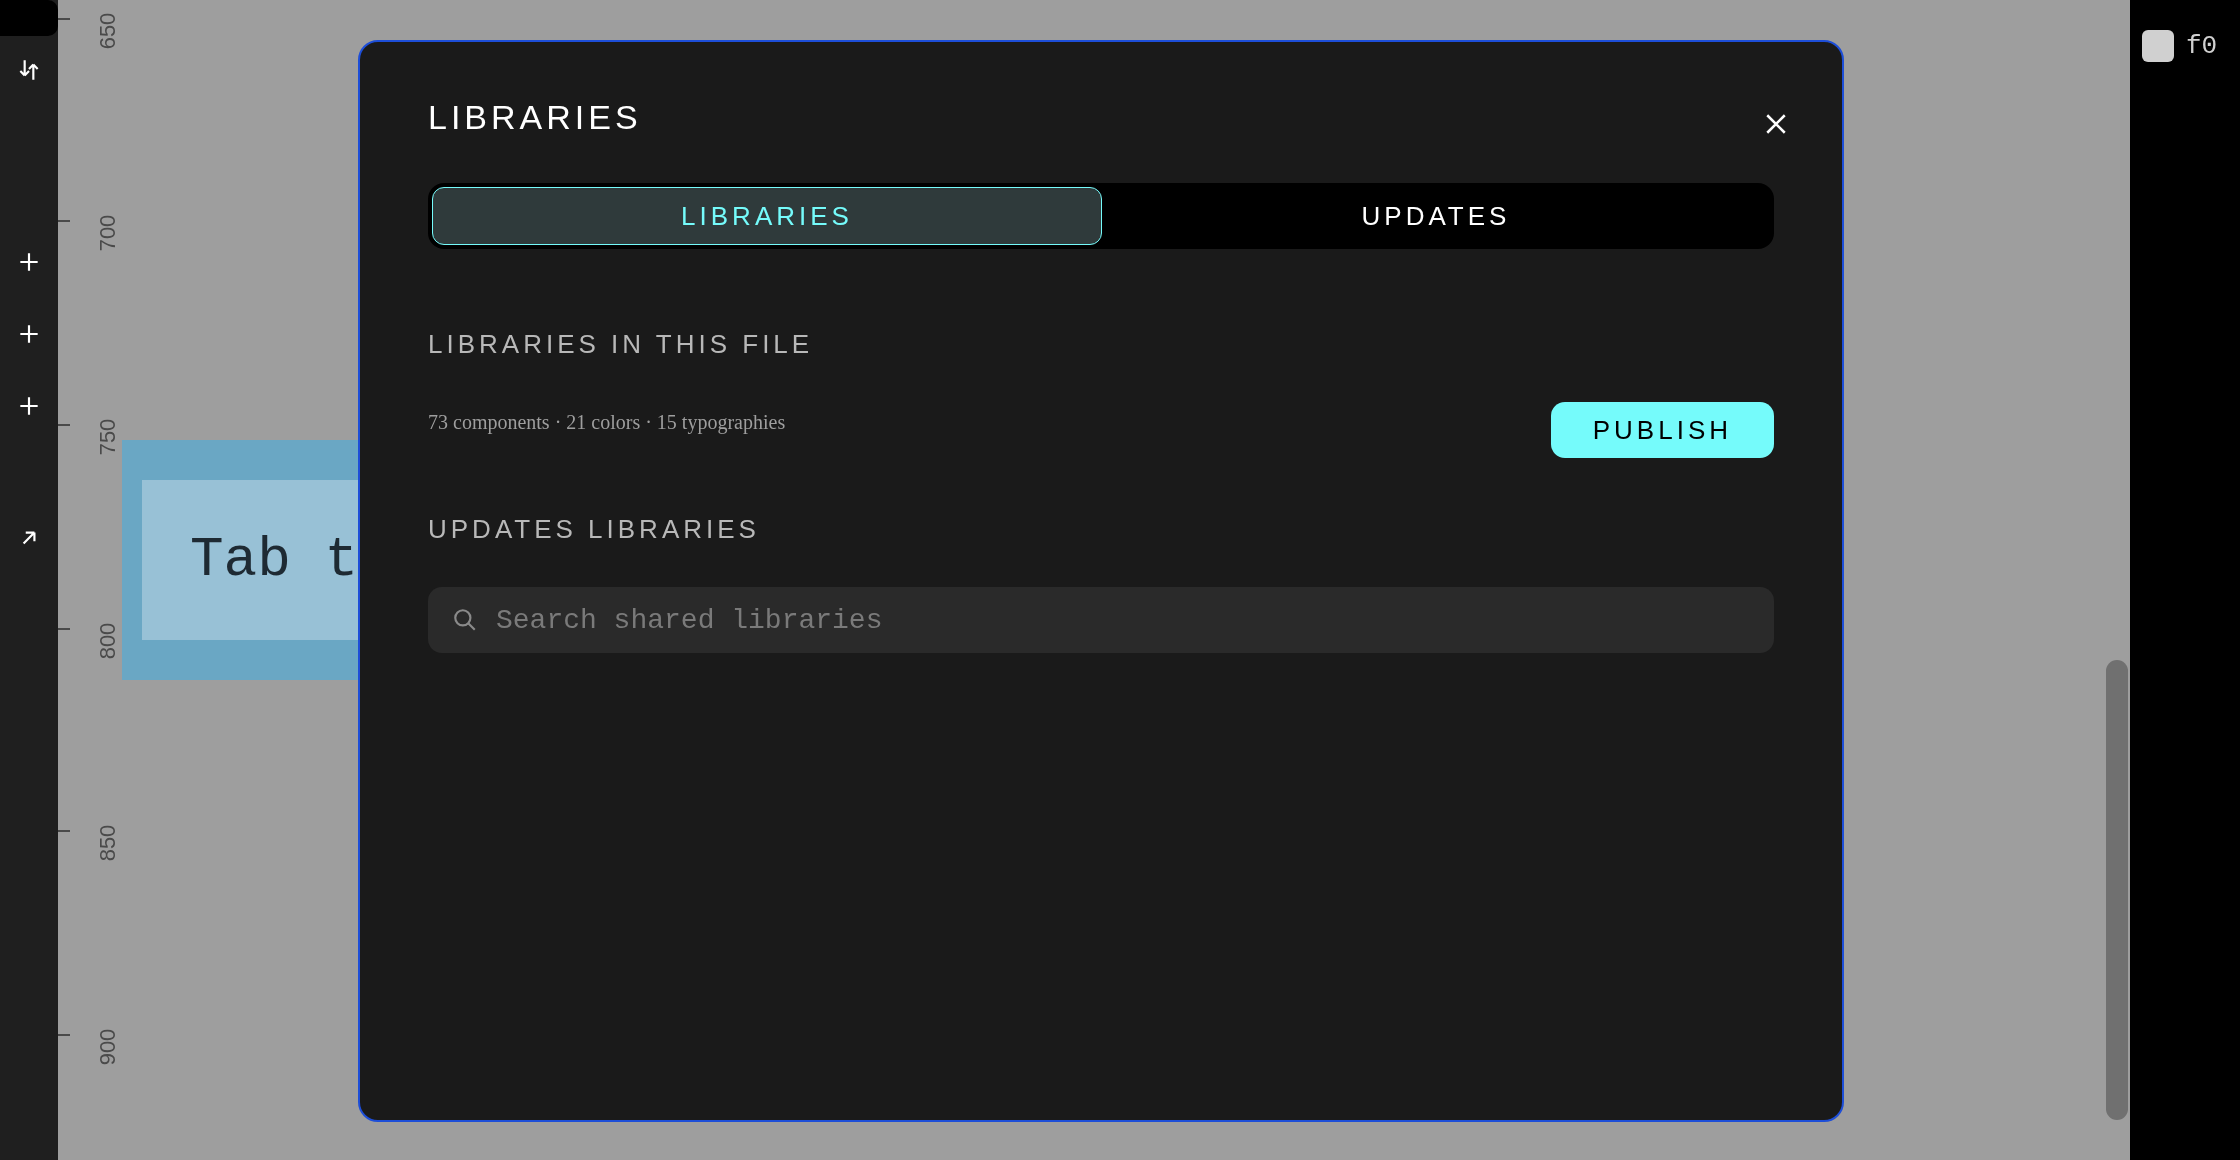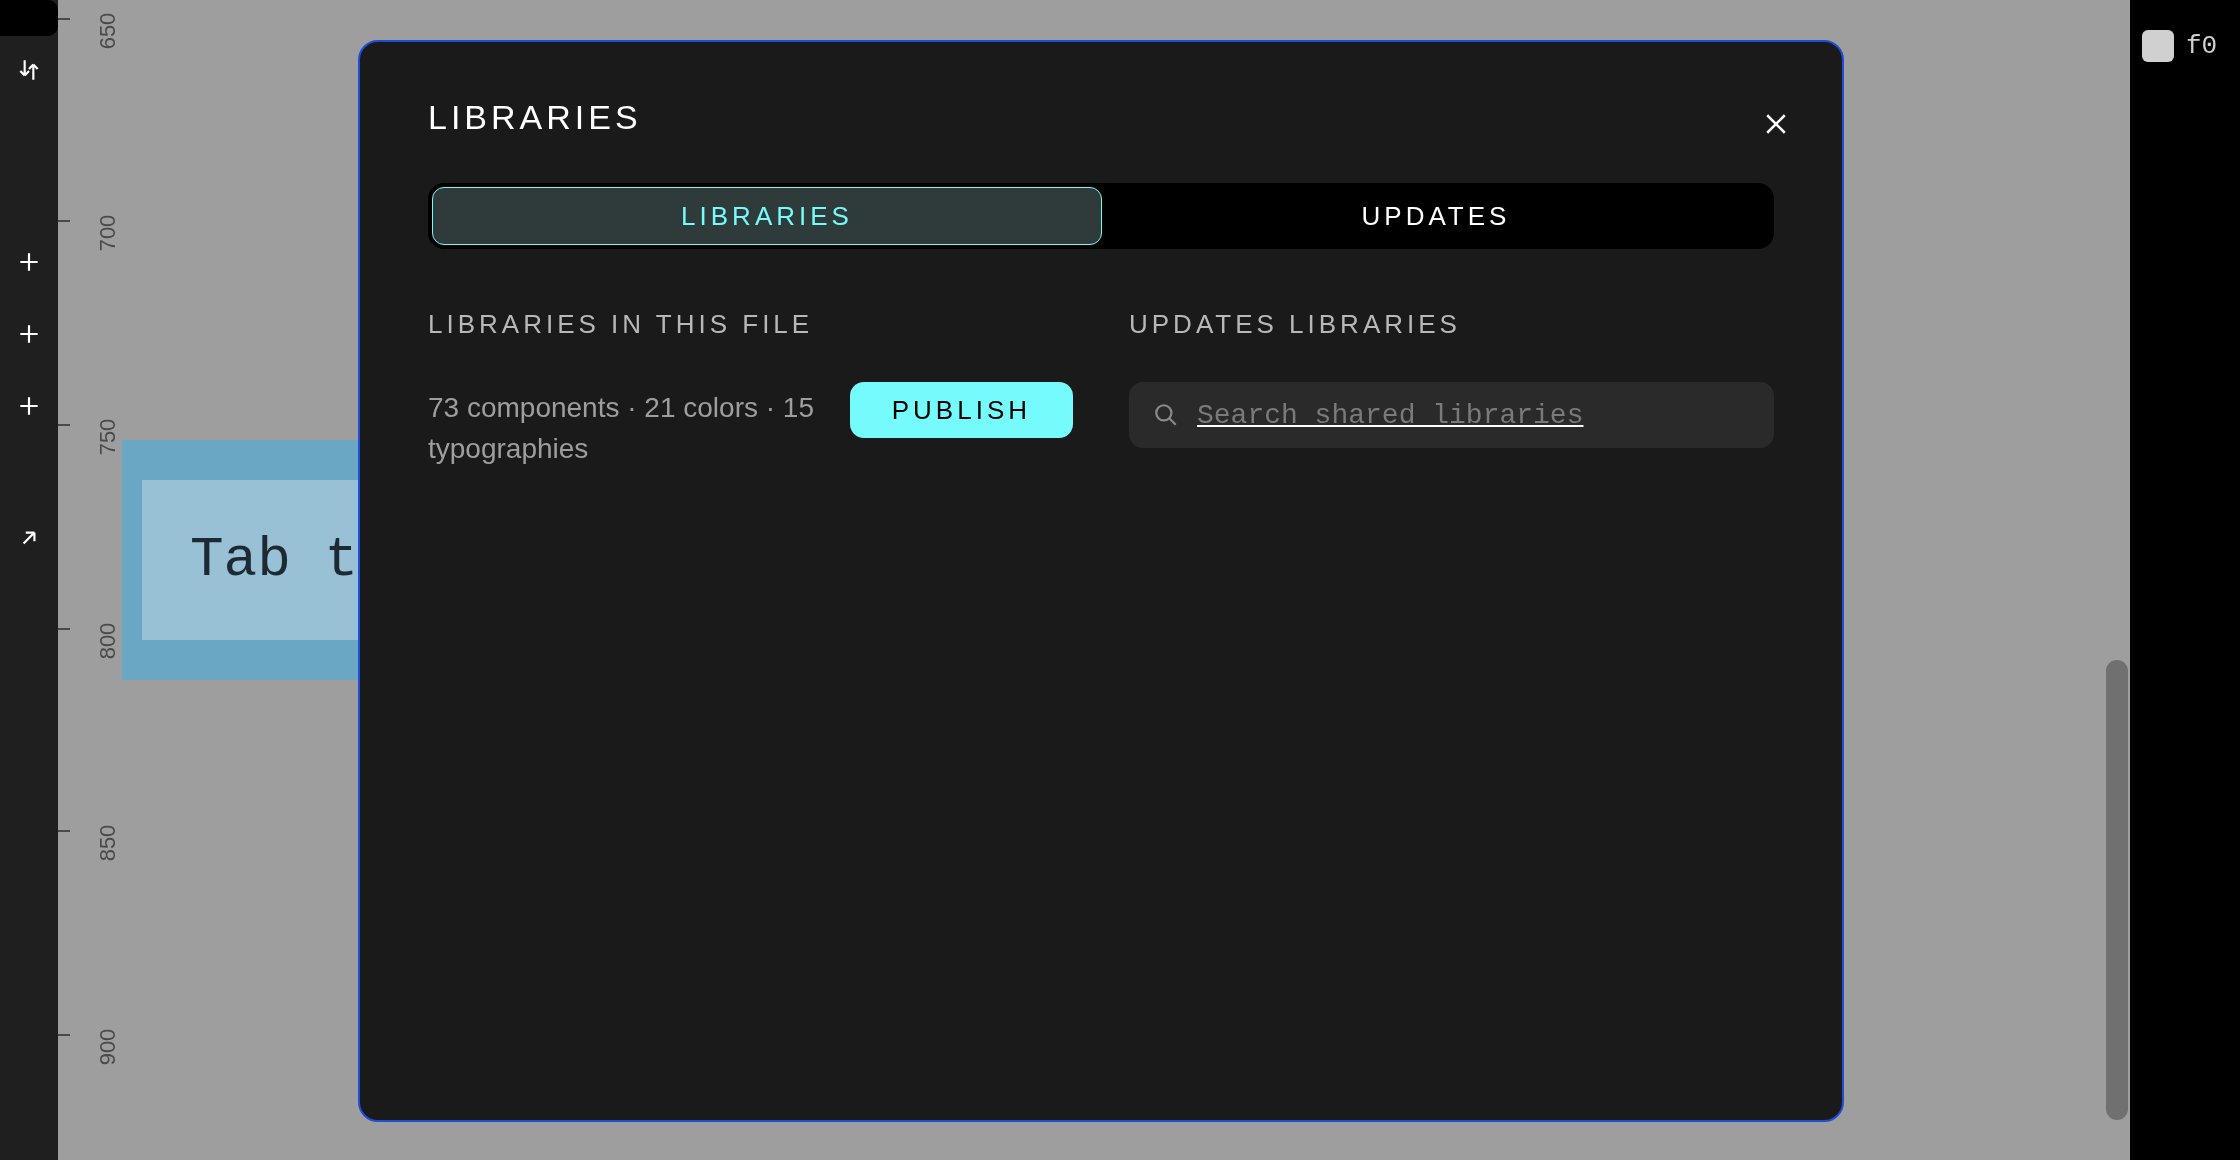--- a/index.html
+++ b/index.html
@@ -204,9 +204,10 @@
   }
 
   .columns {
-    margin-top: 60px;
+    margin-top: 80px;
     display:flex;
     gap: 56px;
+    flex-direction: column;
   }
   .col { flex:1; }
   .section-heading {

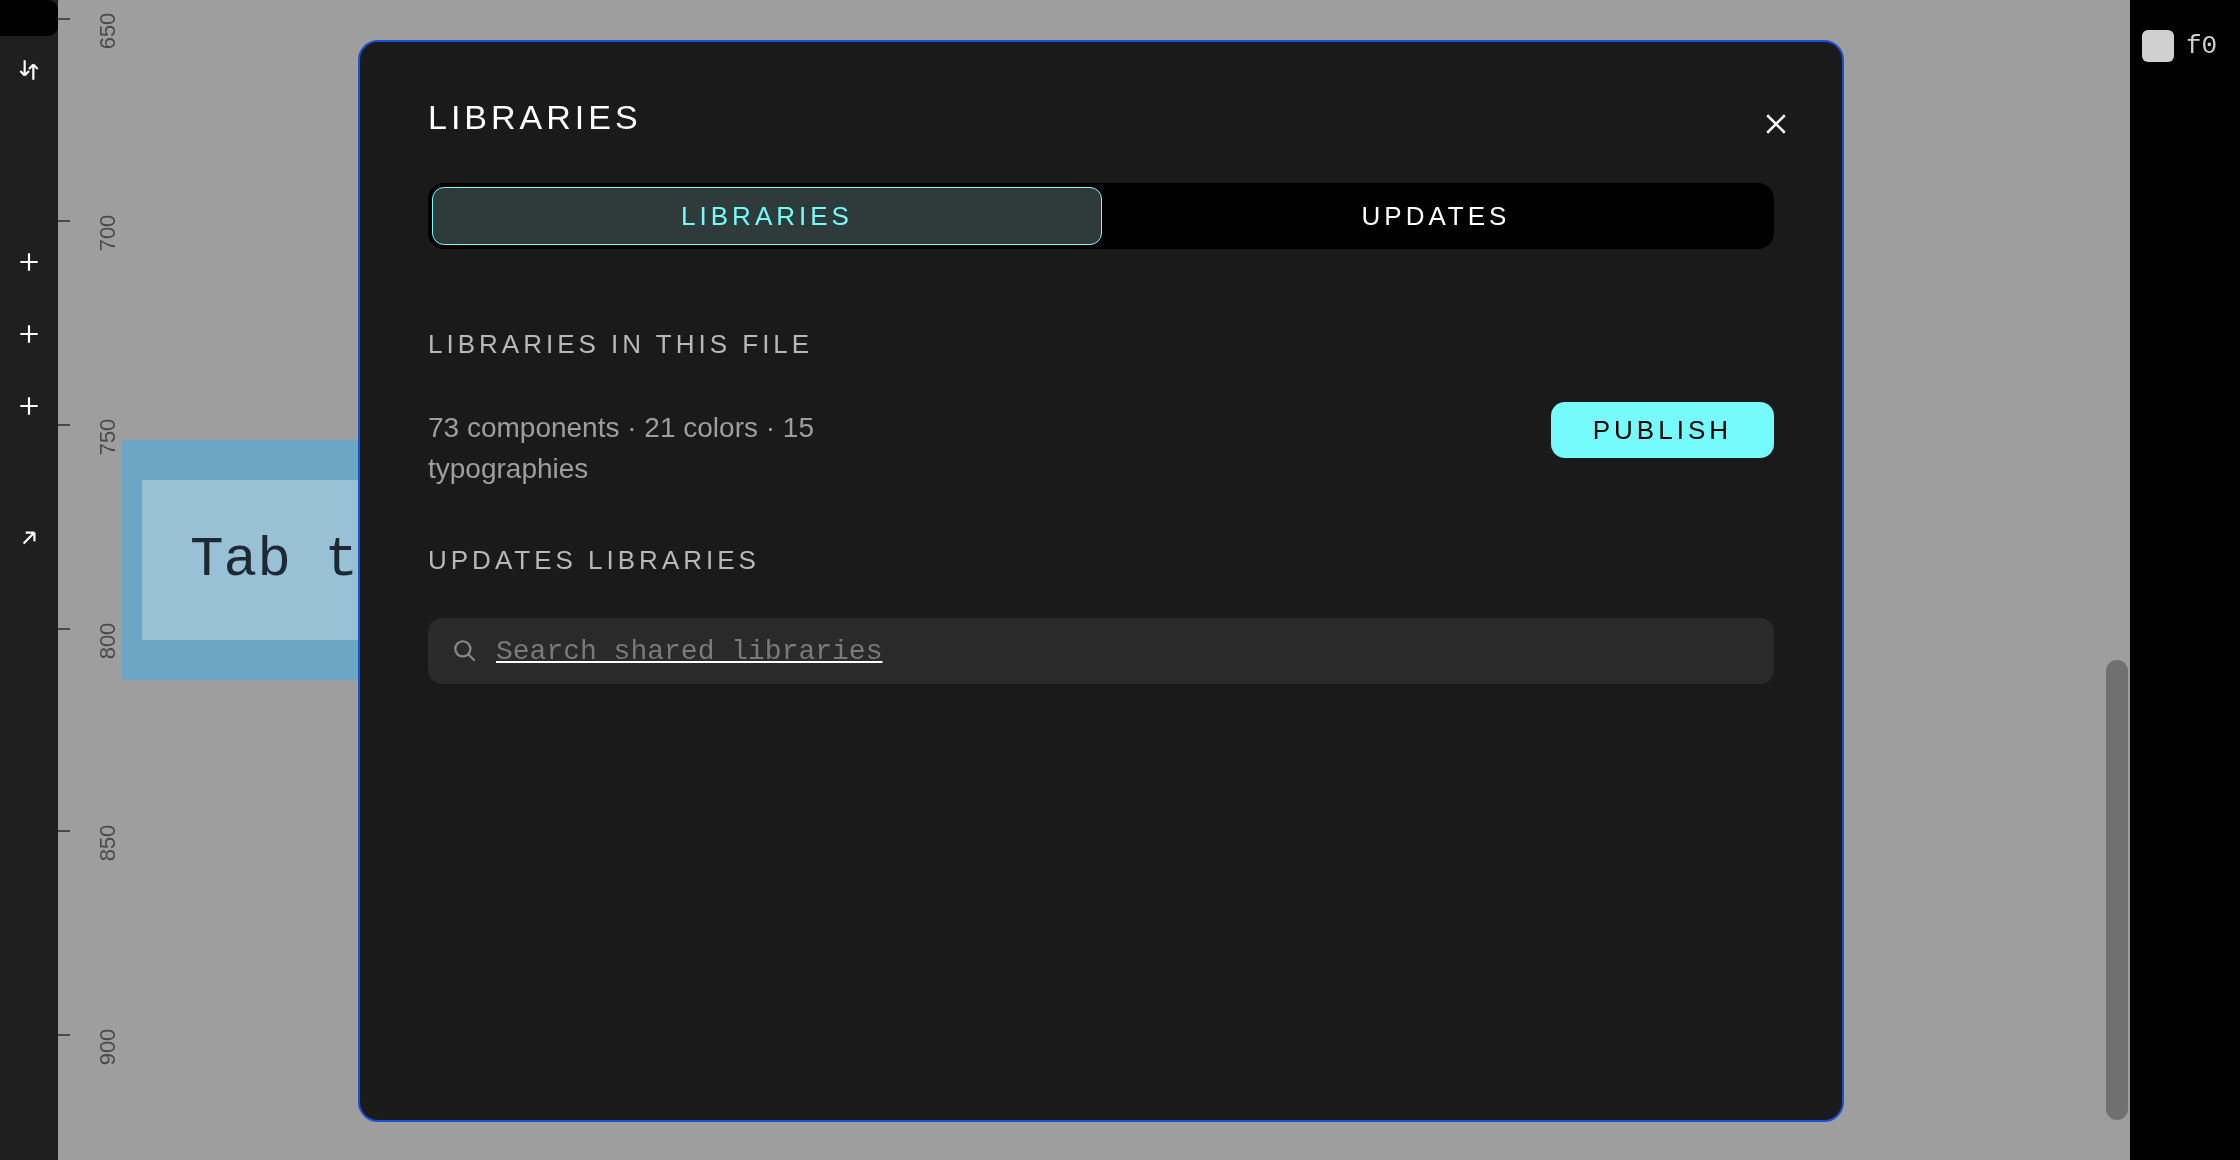--- a/index.html
+++ b/index.html
@@ -224,7 +224,7 @@
     gap: 24px;
   }
   .lib-name { font-size: 30px; color:#fff; font-family: "Courier New", monospace; }
-  .lib-stats { font-size: 28px; color: var(--text-muted); margin-top:6px; max-width: 420px; line-height:1.45; font-family: Liberation Sans, sans-serif;}
+  .lib-stats { font-size: 20px; color: var(--text-muted); margin-top:6px; max-width: 420px; line-height:1.45; font-family: Liberation Serif, serif;}
   .publish-btn {
     background: var(--accent-teal);
     color: #000;

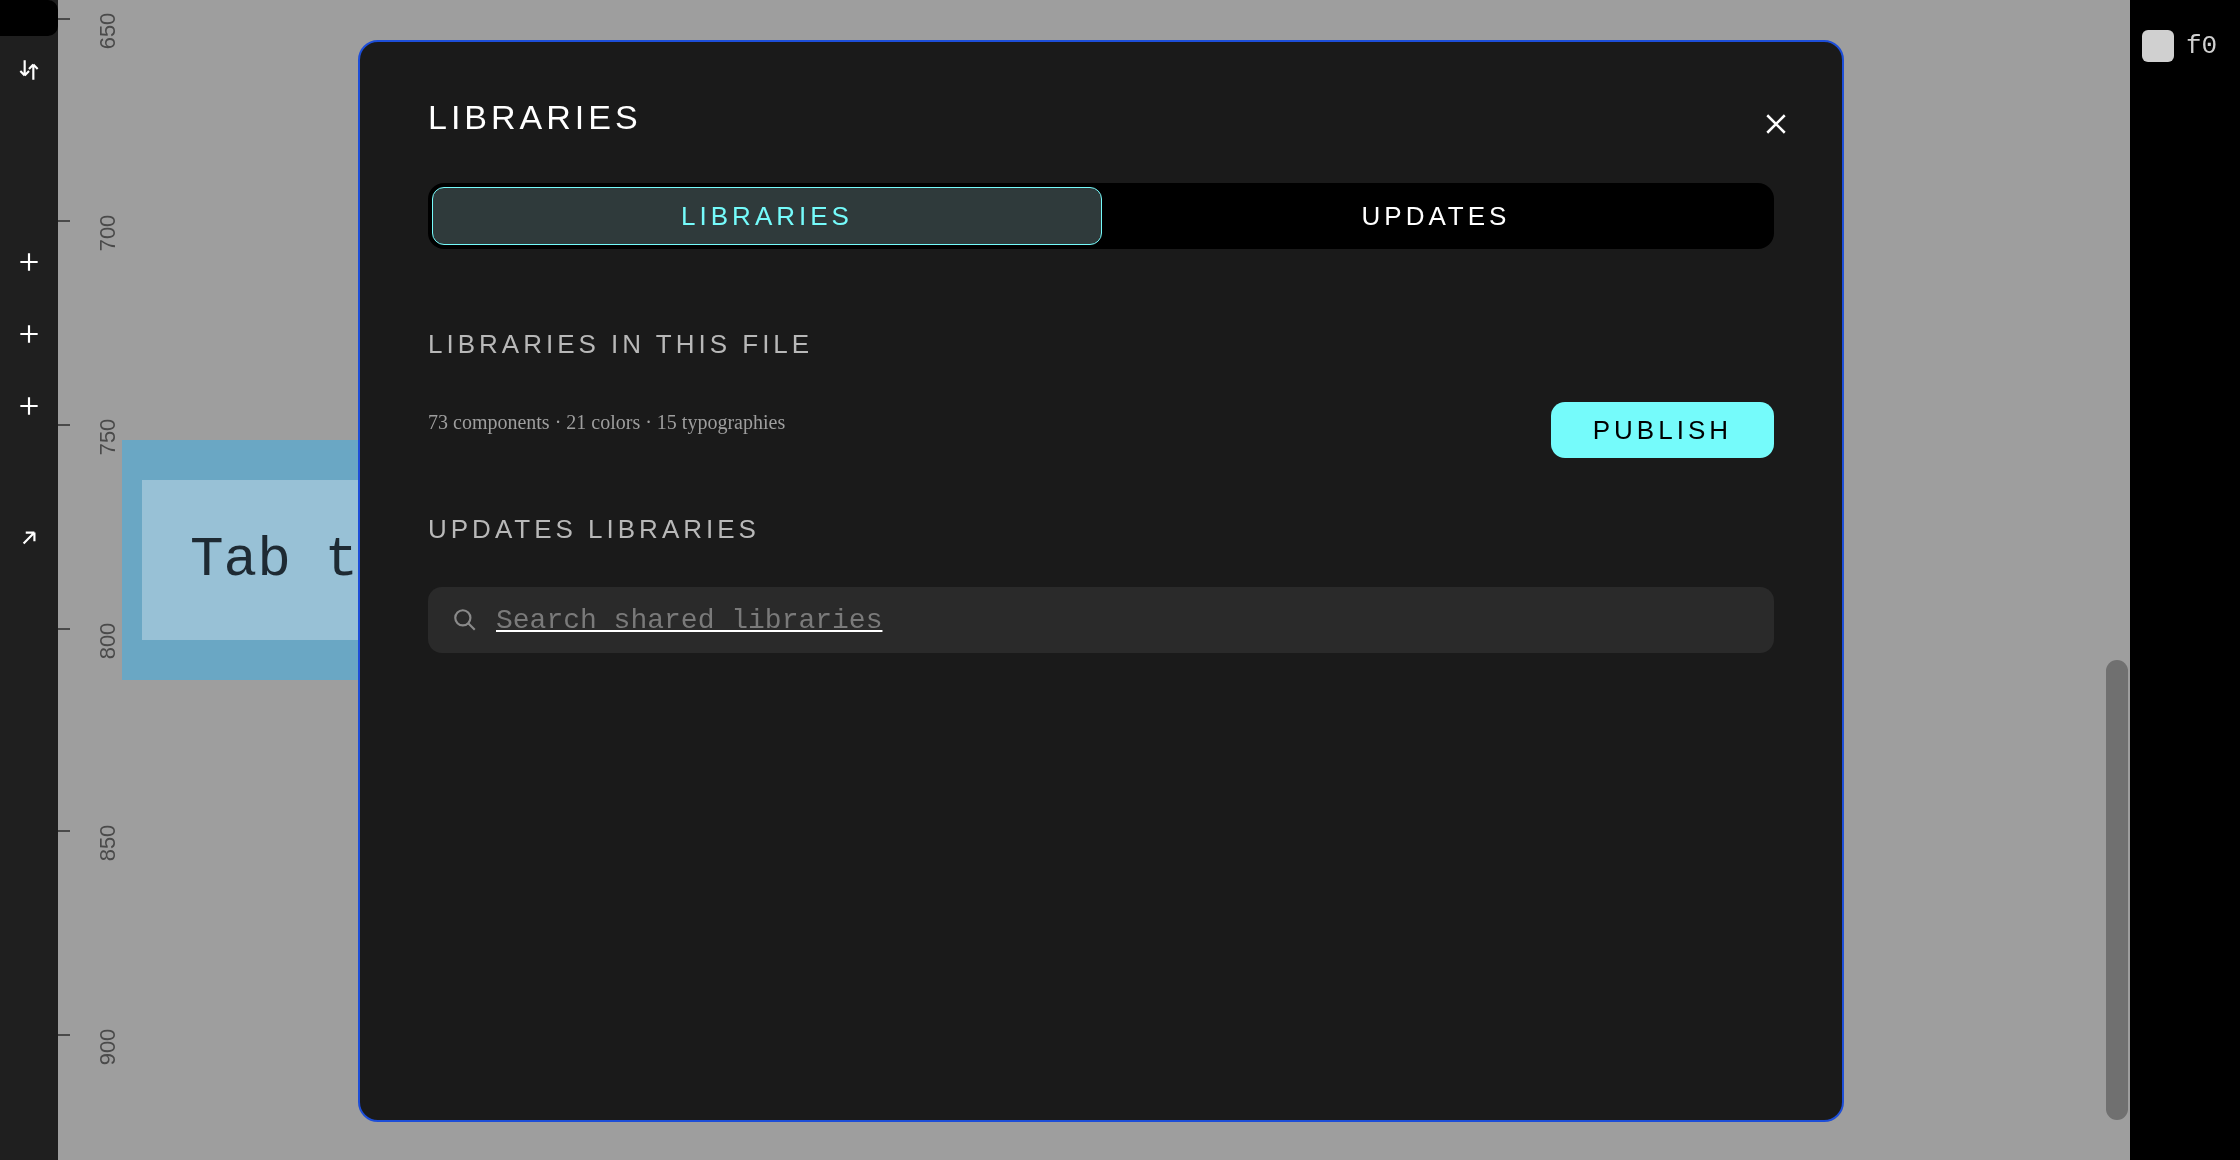--- a/index.html
+++ b/index.html
@@ -247,7 +247,6 @@
     display:flex; align-items:center;
     padding: 0 24px;
     gap: 16px;
-    text-decoration: underline;
   }
   .search-box svg { width:26px; height:26px; stroke:#8a8a8a; fill:none; stroke-width:2; }
   .search-box input {

